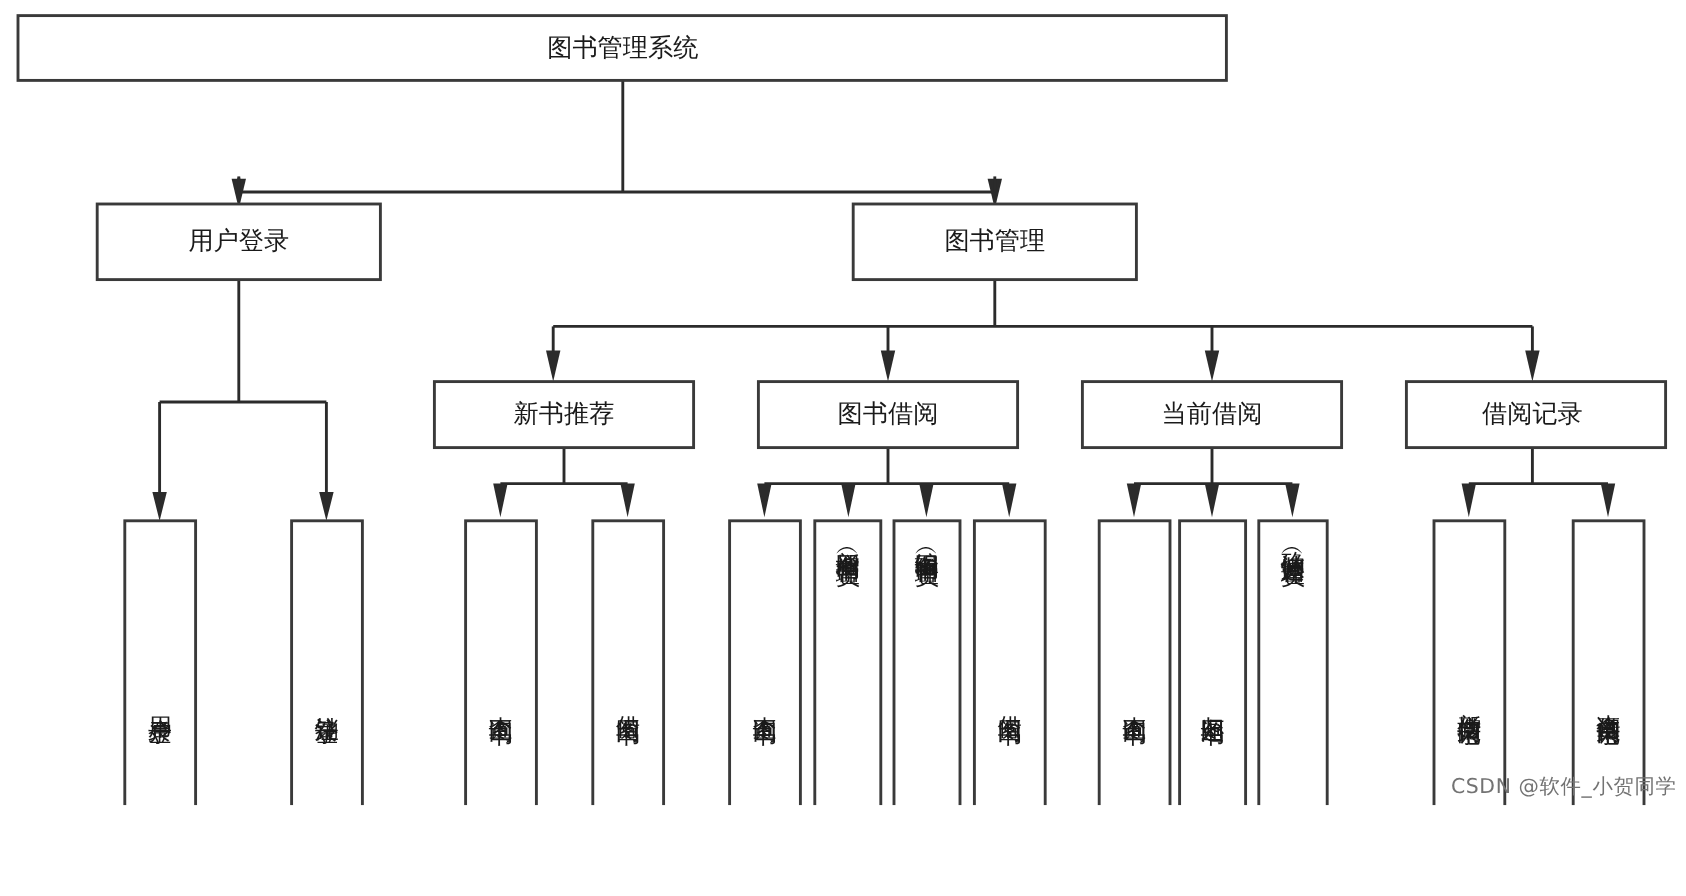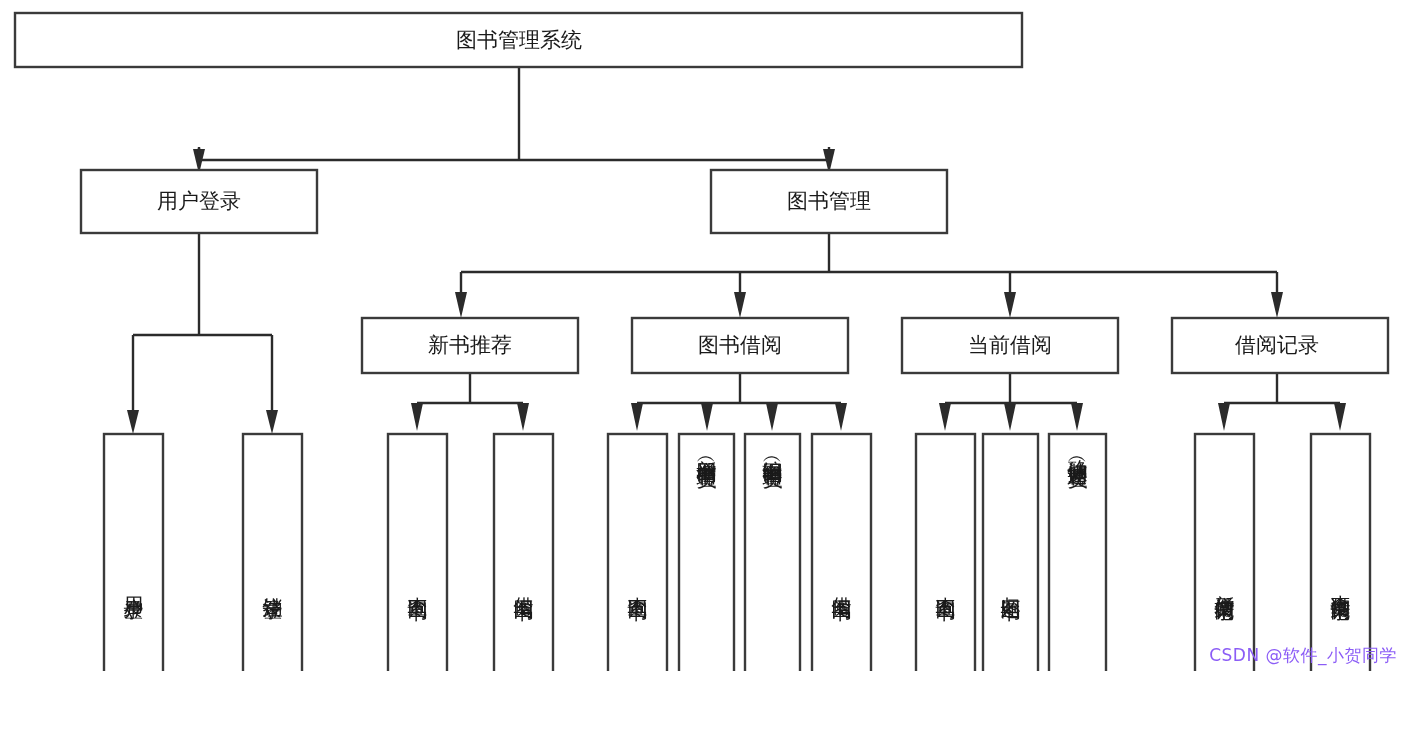--- a/index.html
+++ b/index.html
@@ -52,7 +52,7 @@
     bottom: 4px;
     font-family: "DejaVu Sans", "Liberation Sans", sans-serif;
     font-size: 17px;
-    color: #8b5cf6;
+    color: #737373;
     white-space: nowrap;
     letter-spacing: 0.5px;
     user-select: none;

